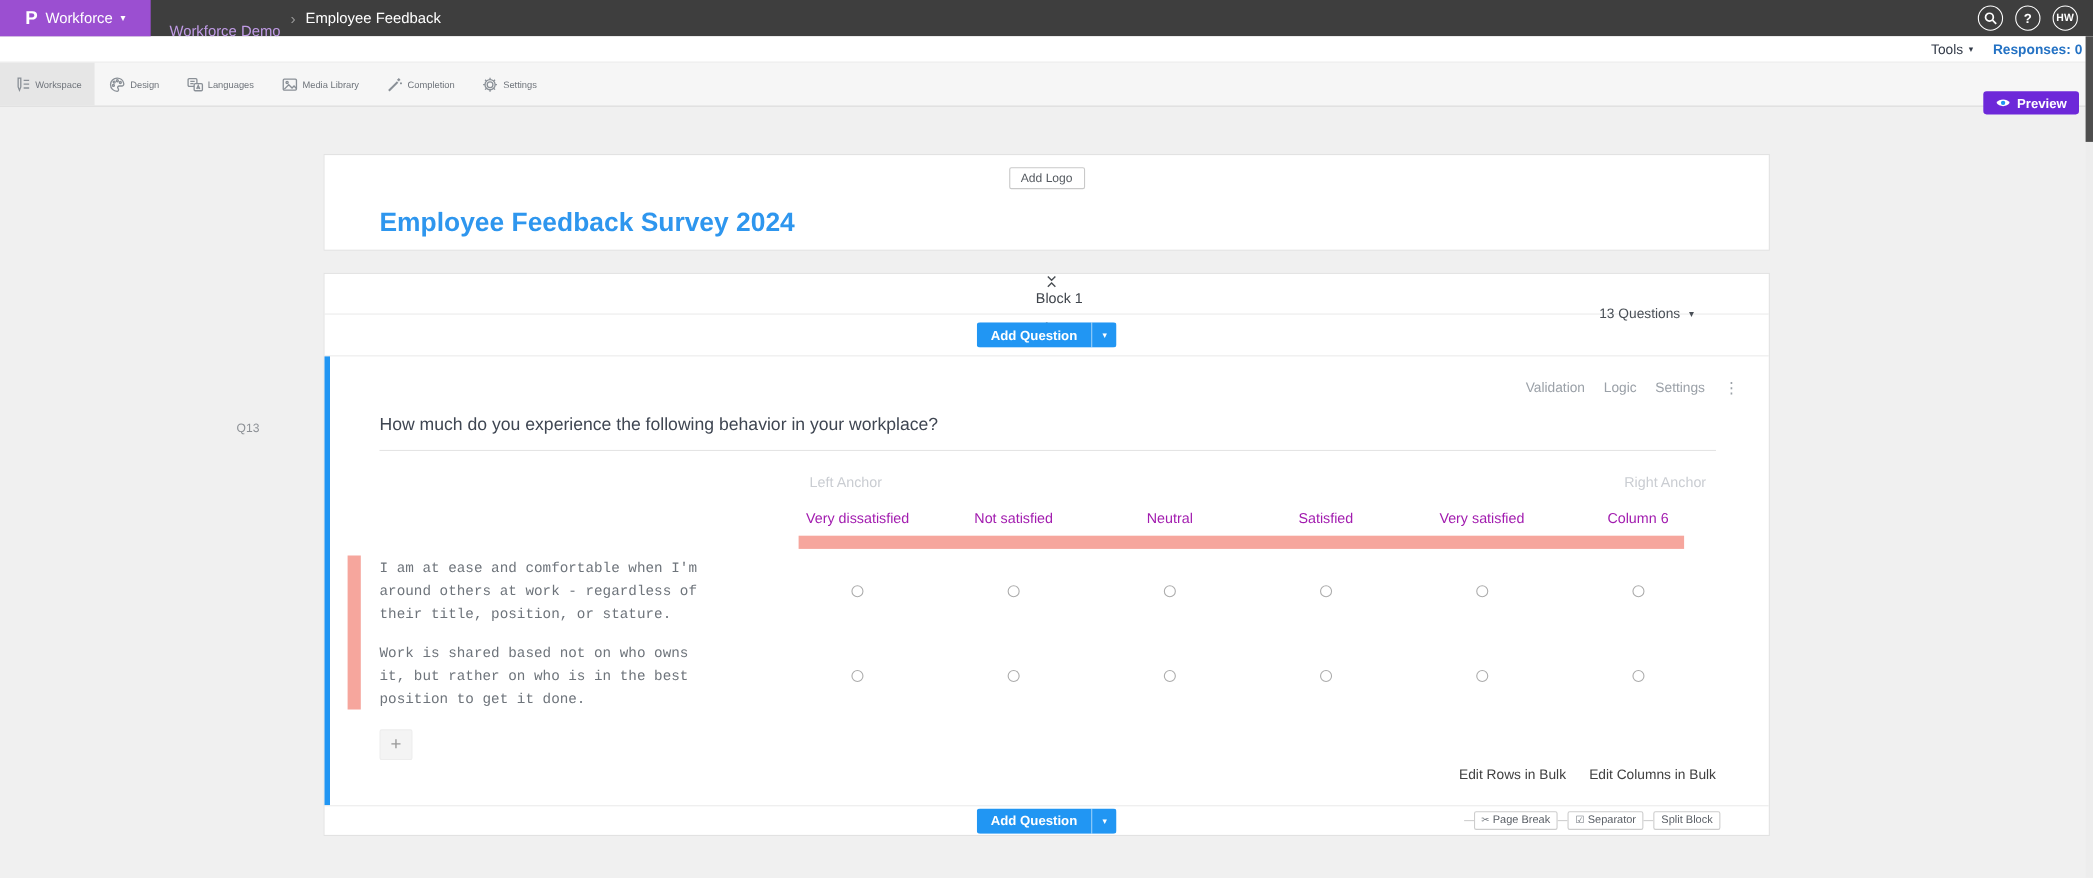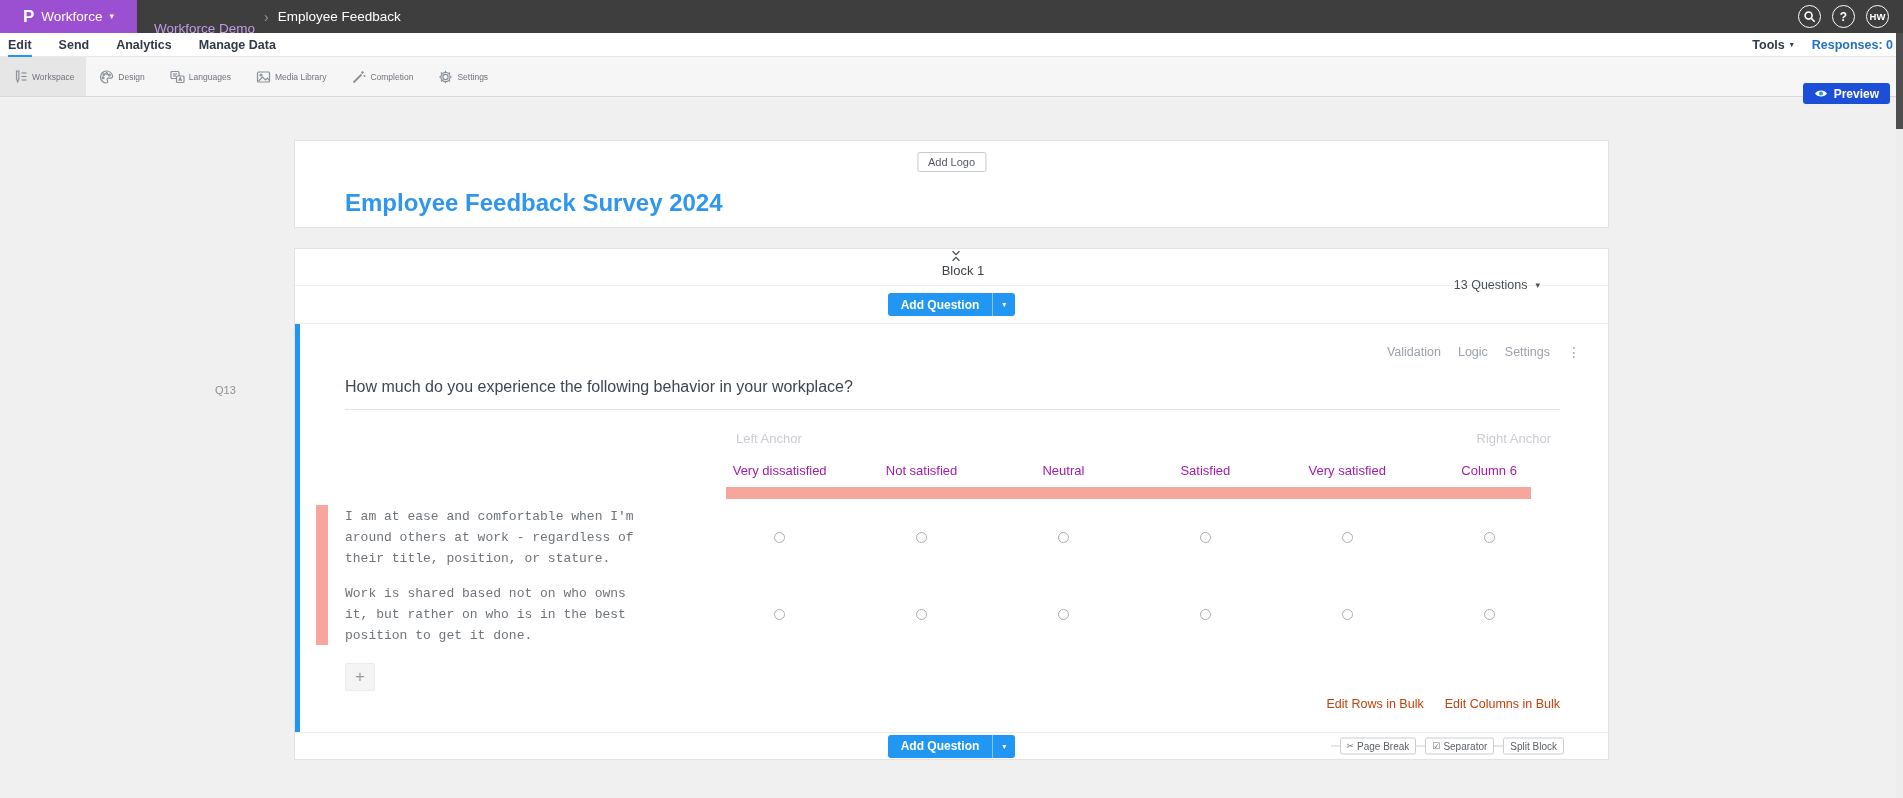--- a/index.html
+++ b/index.html
@@ -130,12 +130,6 @@
   </header>
 
   <nav class="navbar">
-    <div class="nav-tabs">
-      <a class="tab active">Edit</a>
-      <a class="tab">Send</a>
-      <a class="tab">Analytics</a>
-      <a class="tab">Manage Data</a>
-    </div>
     <div class="nav-right">
       <span class="tools">
         <span>Tools</span>

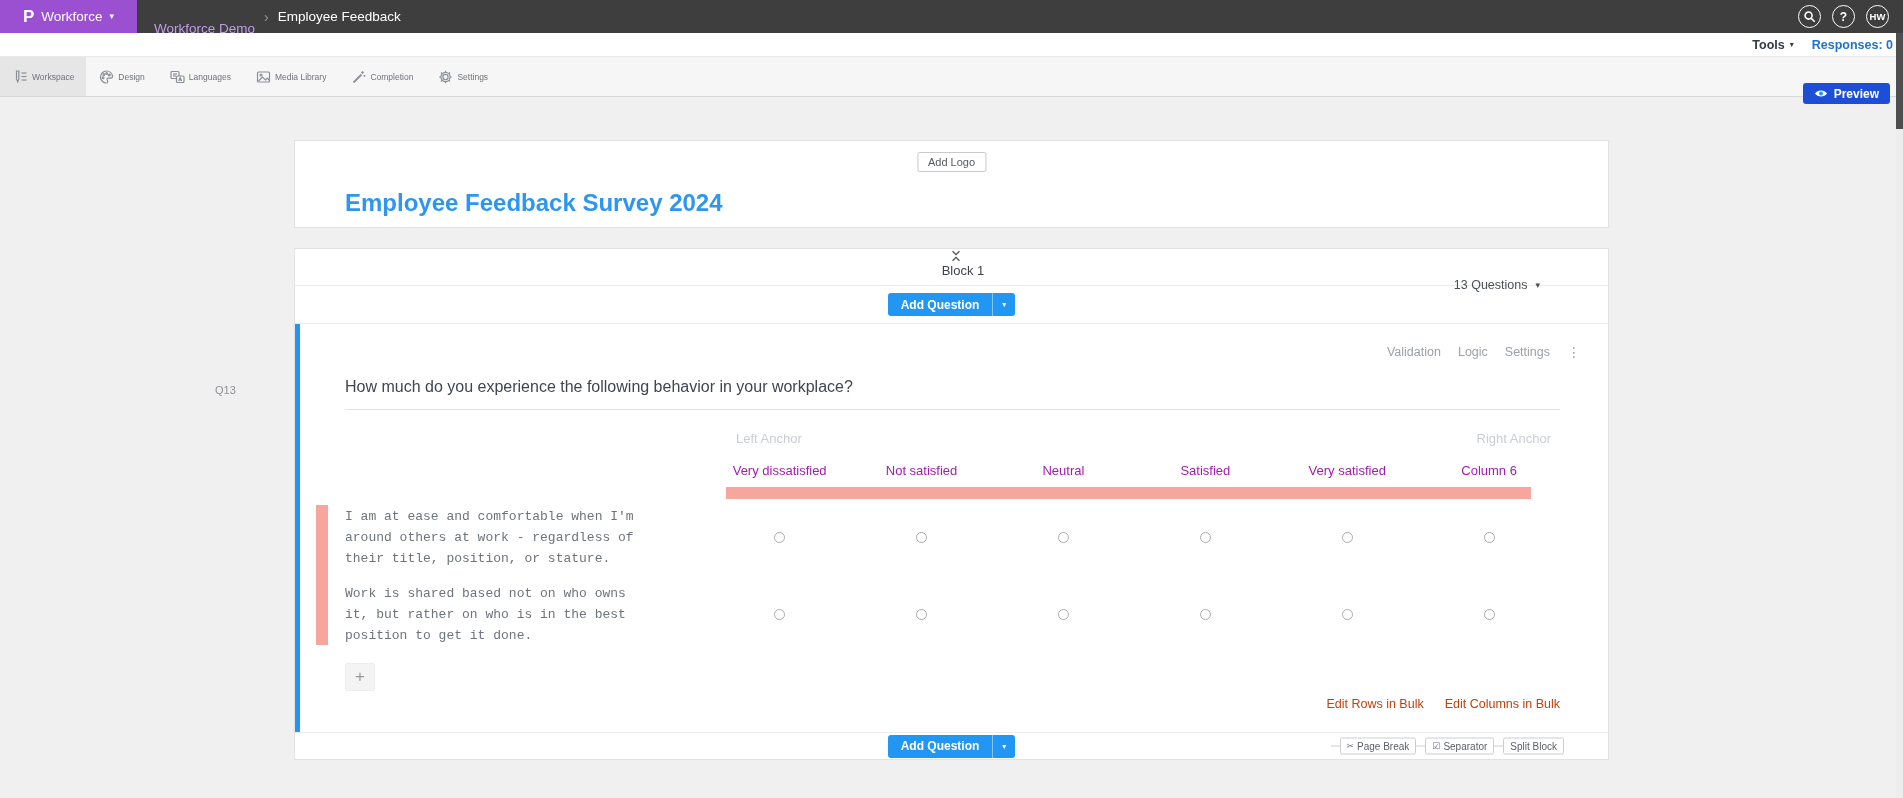--- a/index.html
+++ b/index.html
@@ -31,7 +31,7 @@
   .tab { font-size:12.5px; font-weight:700; color:#323A48; display:flex; align-items:center; cursor:pointer; border-bottom:2px solid transparent; padding-top:2px; text-decoration:none; }
   .tab.active { border-bottom-color:#2196F3; }
   .nav-right { margin-left:auto; margin-right:10px; display:flex; align-items:center; gap:18px; font-size:12.5px; }
-  .tools { color:#323A48; font-weight:700; display:flex; align-items:center; gap:5px; cursor:pointer; }
+  .tools { color:#323A48; font-weight:400; display:flex; align-items:center; gap:5px; cursor:pointer; }
   .tools .caret { color:#323A48; font-size:8px; }
   .responses { color:#2472C4; font-weight:700; cursor:pointer; }
 

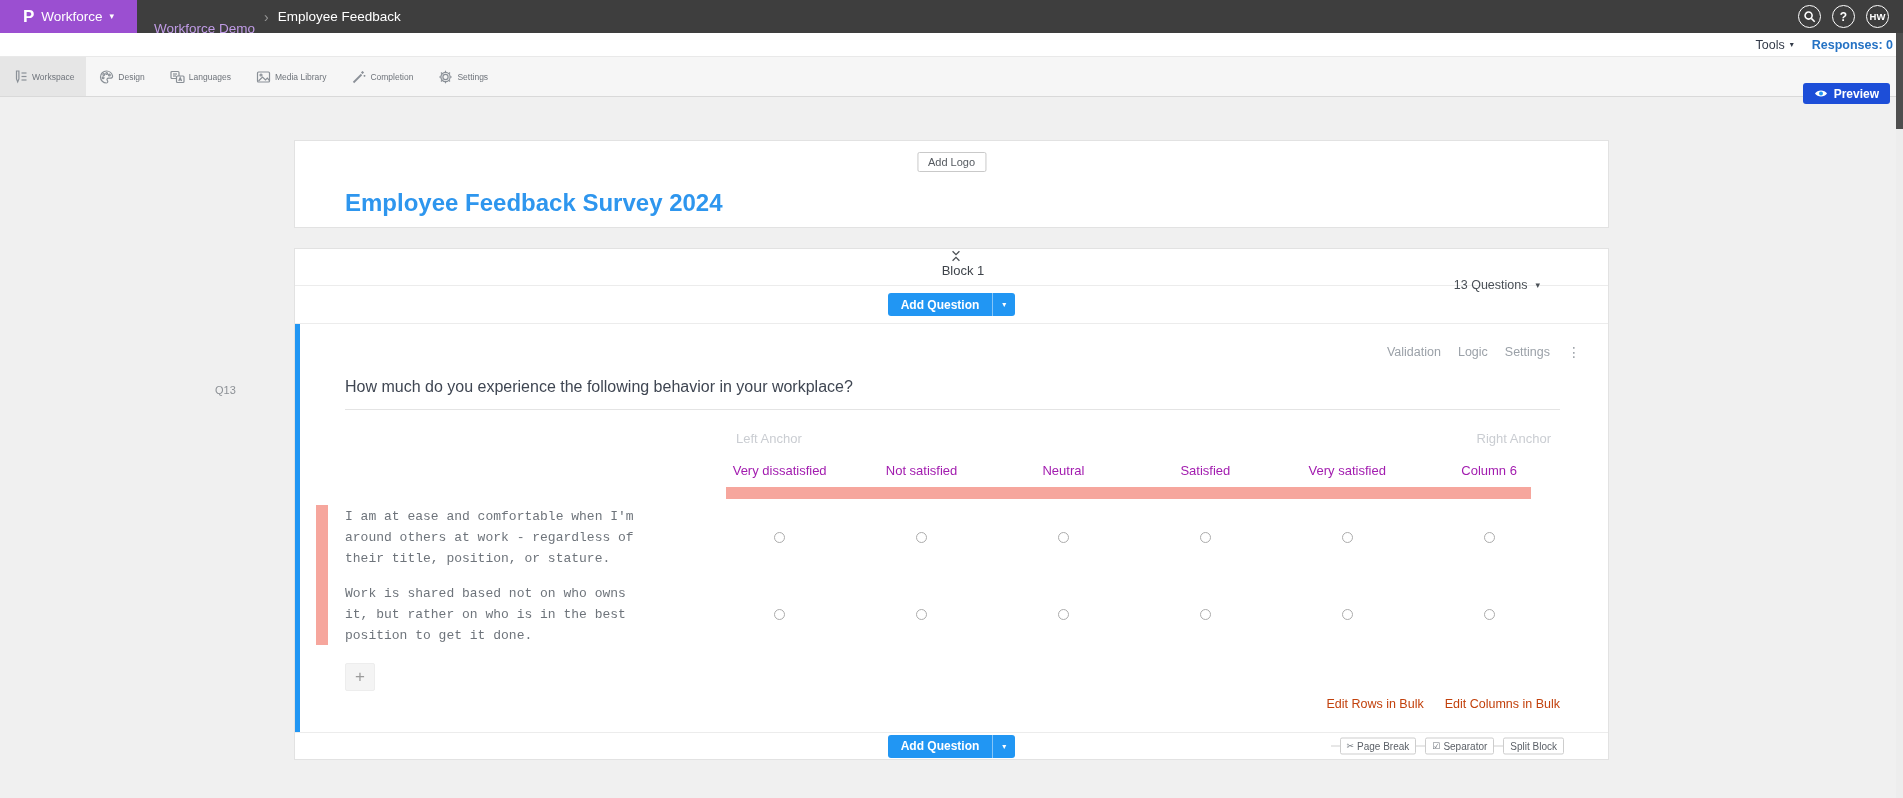--- a/index.html
+++ b/index.html
@@ -41,7 +41,7 @@
   .tool-item.active { background:#E6E6E6; }
   .tool-item svg { stroke:#8A9097; fill:none; stroke-width:1.2; }
   .tool-label { font-size:8.5px; color:#6F747B; white-space:nowrap; }
-  .preview-btn { position:absolute; right:13px; top:26px; height:21px; background:#1d4ed8; color:#fff; border:none; border-radius:3px; display:flex; align-items:center; gap:6px; padding:0 11px; font-size:12px; font-weight:700; cursor:pointer; z-index:5; }
+  .preview-btn { position:absolute; right:13px; top:26px; height:21px; background:#6d28d9; color:#fff; border:none; border-radius:3px; display:flex; align-items:center; gap:6px; padding:0 11px; font-size:12px; font-weight:700; cursor:pointer; z-index:5; }
 
   
   .content { position:relative; height:701px; background:#F0F0F0; }

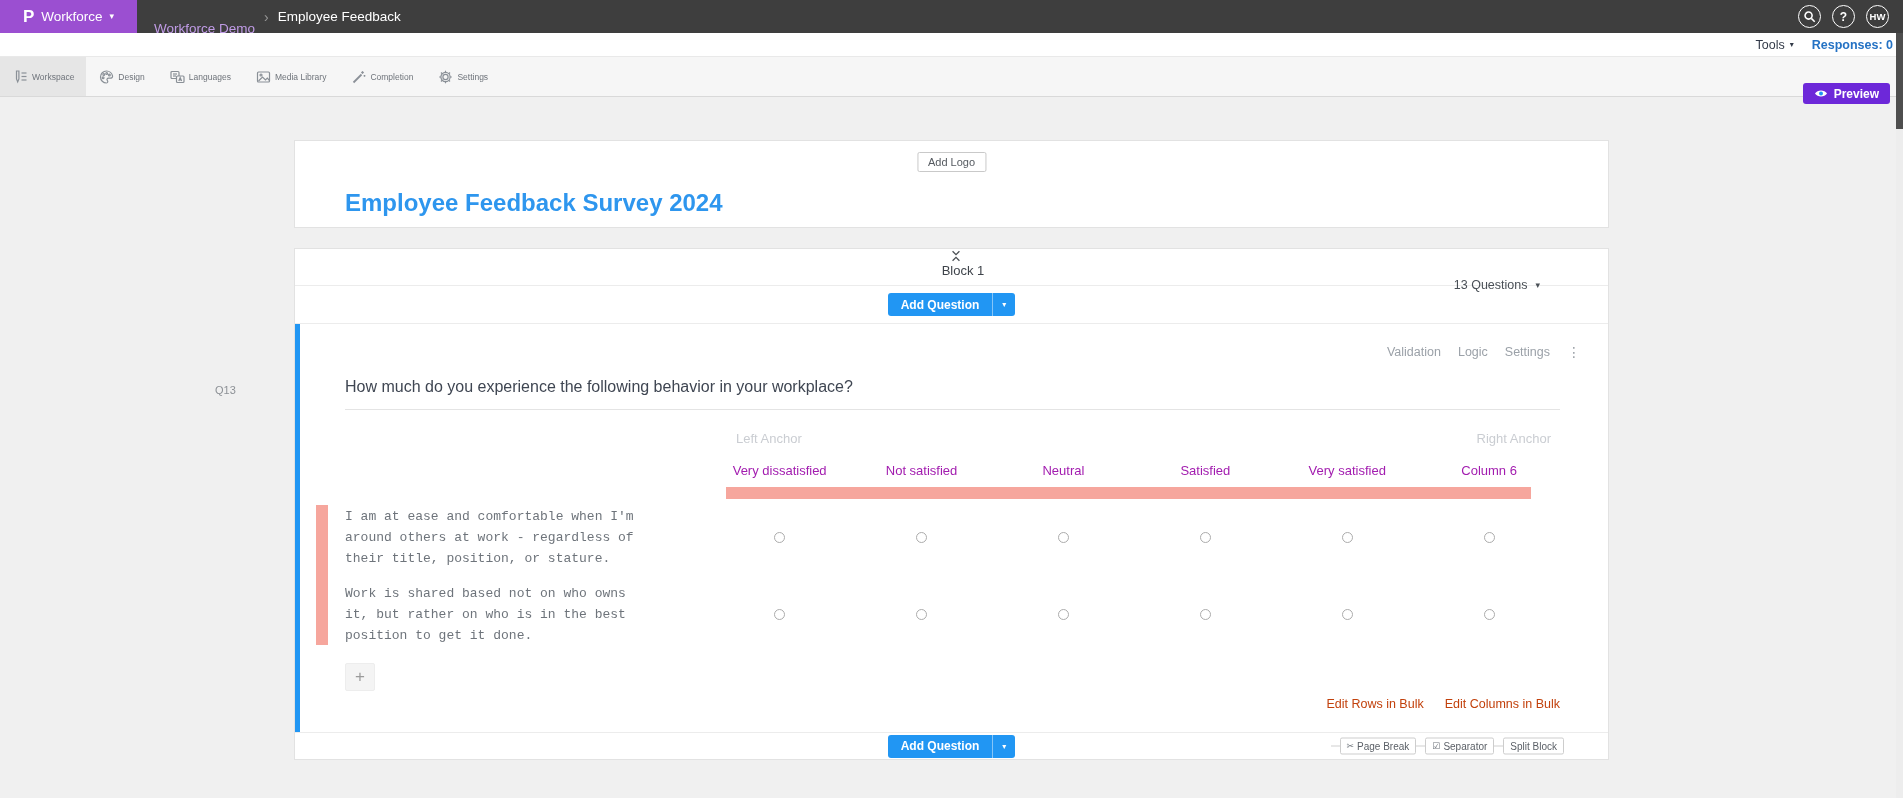--- a/index.html
+++ b/index.html
@@ -85,7 +85,7 @@
   .radio { width:11px; height:11px; border:1px solid #ACACAC; border-radius:50%; background:#fff; cursor:pointer; }
   .plus-btn { margin-top:10px; width:30px; height:28px; background:#F4F4F4; border:1px solid #EDEDED; color:#9A9A9A; font-size:17px; display:flex; align-items:center; justify-content:center; border-radius:2px; cursor:pointer; }
   .bulk-links { display:flex; justify-content:flex-end; gap:21px; font-size:12.5px; color:#7B8FD6; margin-top:6px; padding-bottom:21px; }
-  .bulk-link { cursor:pointer; color:#c2410c; text-decoration:none; }
+  .bulk-link { cursor:pointer; color:#404040; text-decoration:none; }
 
   .block-footer { position:relative; height:27px; border-top:1px solid #ECECEC; display:flex; align-items:center; justify-content:center; }
   .footer-right { position:absolute; right:44px; top:50%; transform:translateY(-50%); display:flex; align-items:center; }

